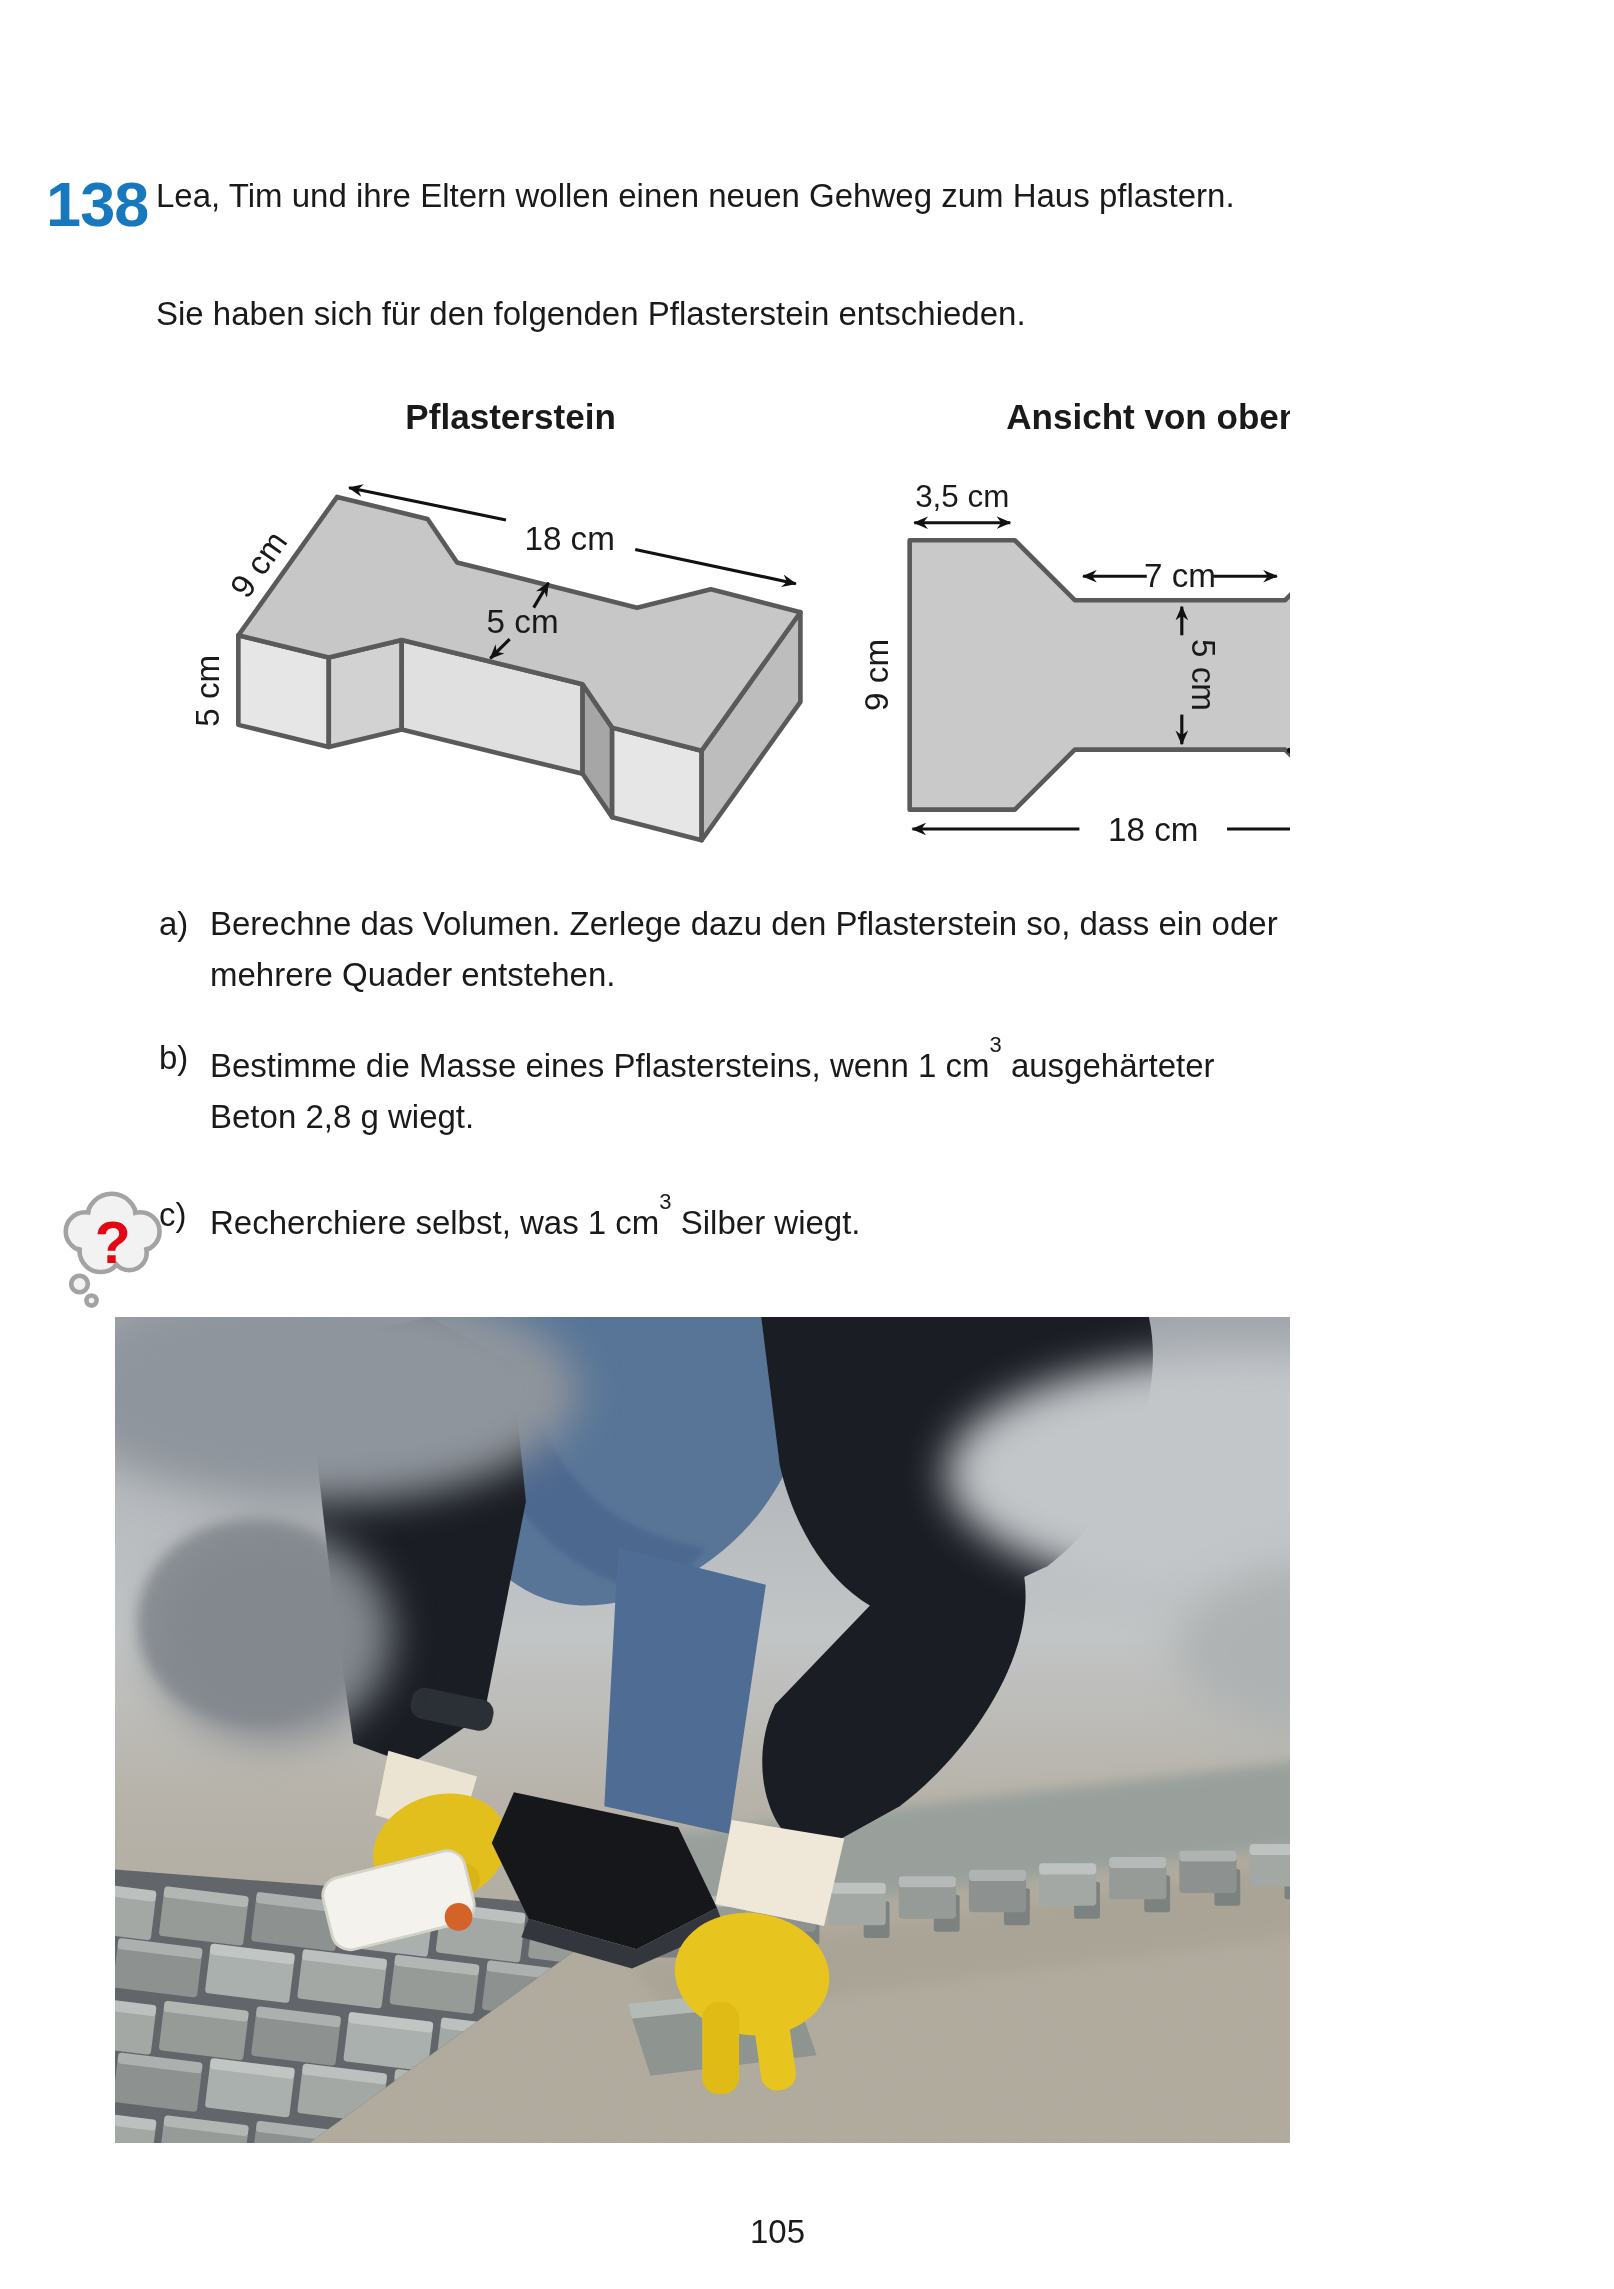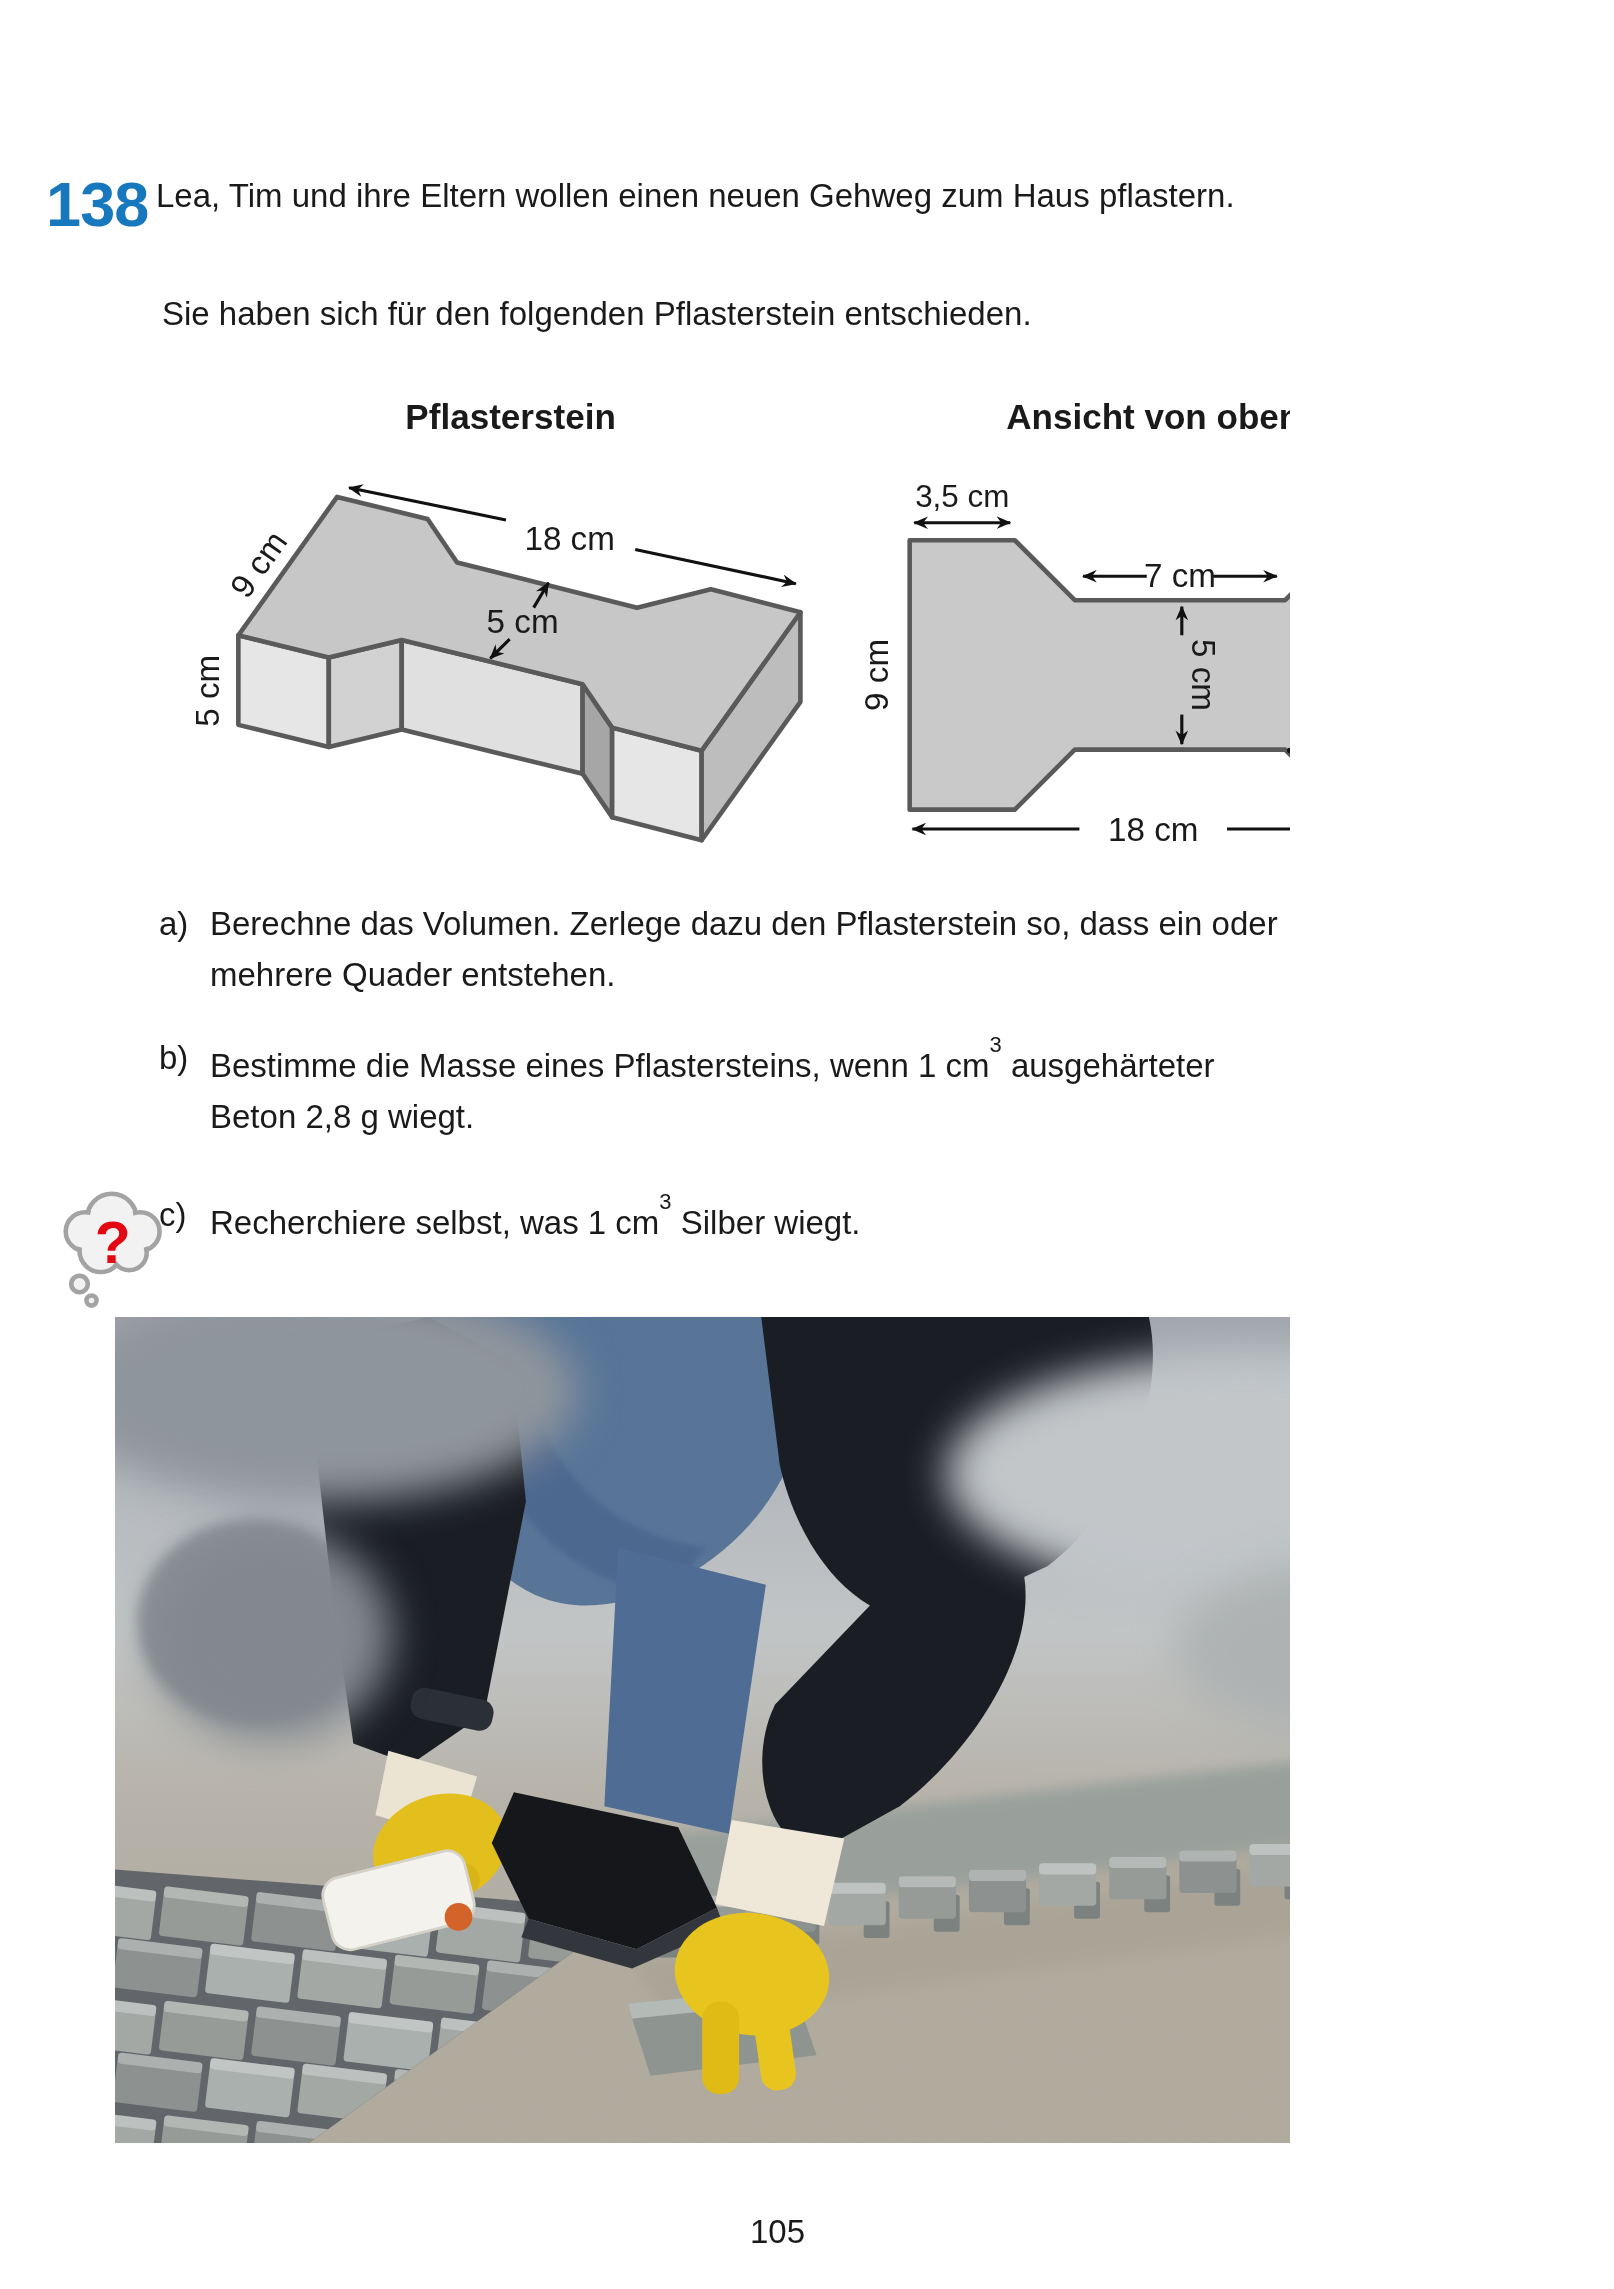--- a/index.html
+++ b/index.html
@@ -33,7 +33,7 @@
   <div class="tblock" style="top:170px;">
     <div class="tline">Lea, Tim und ihre Eltern wollen einen neuen Gehweg zum Haus pflastern.</div>
   </div>
-  <div class="tblock" style="top:288px;margin-left:6px;">
+  <div class="tblock" style="top:288px;">
     <div class="tline">Sie haben sich für den folgenden Pflasterstein entschieden.</div>
   </div>
 

